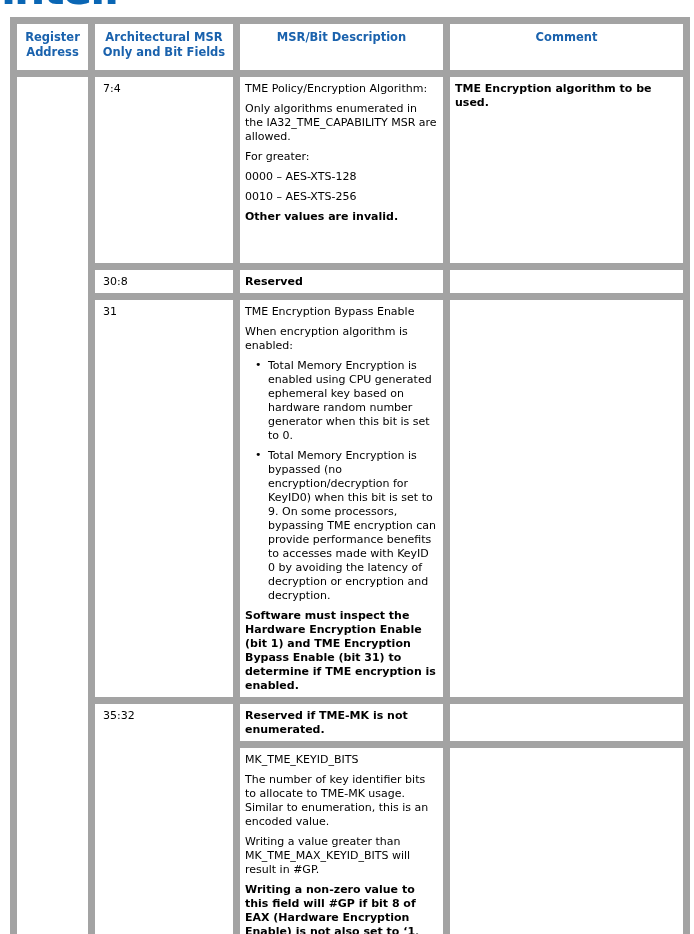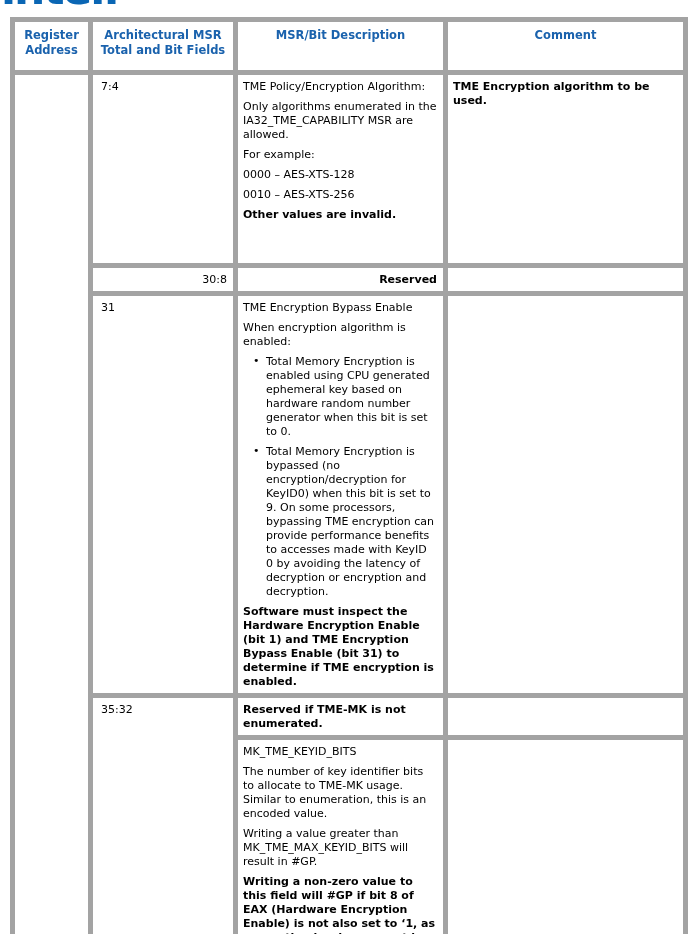--- a/index.html
+++ b/index.html
@@ -28,7 +28,7 @@
     border:1px solid #5a5a5a;
     border-bottom:3px solid #161616;
   }
-  th, td { border:5px solid #a3a3a3; vertical-align:top; overflow:hidden; }
+  th, td { border:7px solid #a3a3a3; vertical-align:top; overflow:hidden; }
 
   th {
     color:#1a62ad;

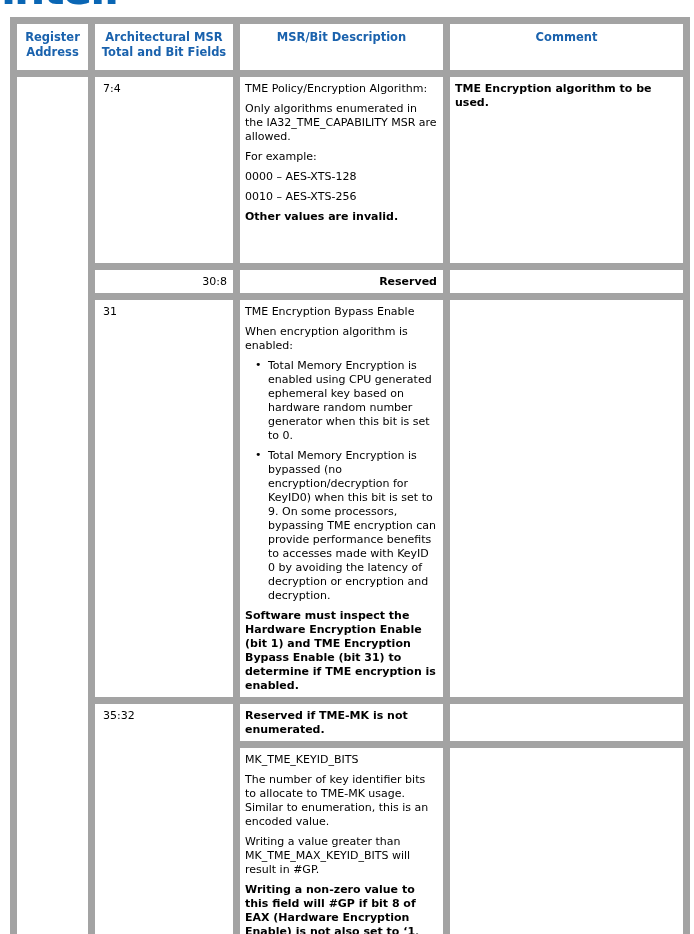--- a/index.html
+++ b/index.html
@@ -81,7 +81,7 @@
     <thead>
       <tr class="r-head">
         <th>Register Address</th>
-        <th>Architectural MSR Total and Bit Fields</th>
+        <th>Architectural MSR Only and Bit Fields</th>
         <th>MSR/Bit Description</th>
         <th>Comment</th>
       </tr>

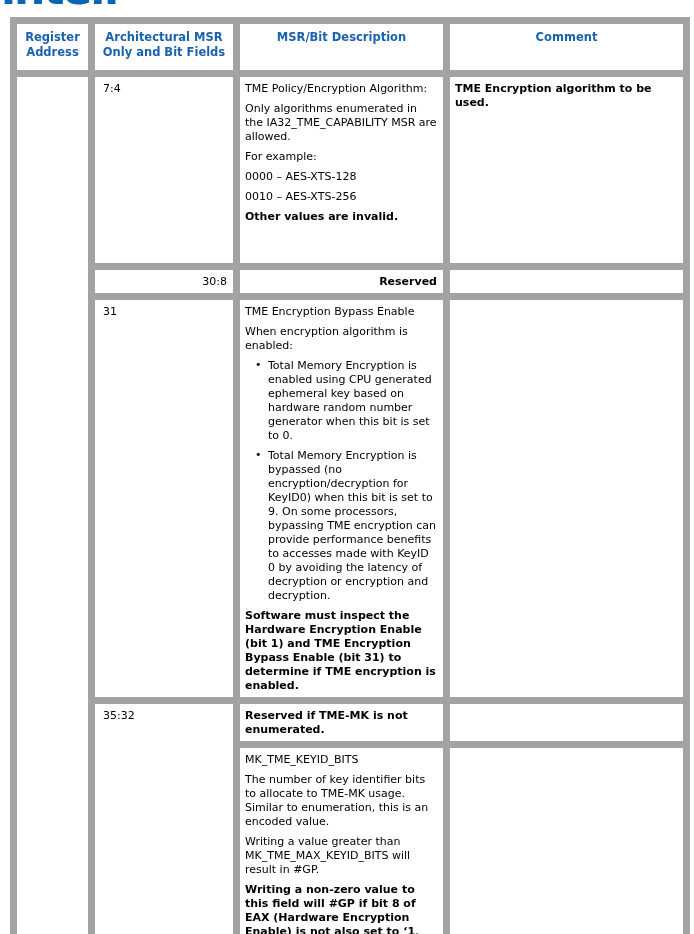--- a/index.html
+++ b/index.html
@@ -95,7 +95,7 @@
         <td>
           <p class="para">TME Policy/Encryption Algorithm:</p>
           <p class="para">Only algorithms enumerated in the IA32_TME_CAPABILITY MSR are allowed.</p>
-          <p class="para">For example:</p>
+          <p class="para">For greater:</p>
           <p class="para">0000 – AES-XTS-128</p>
           <p class="para">0010 – AES-XTS-256</p>
           <p class="para">Other values are invalid.</p>

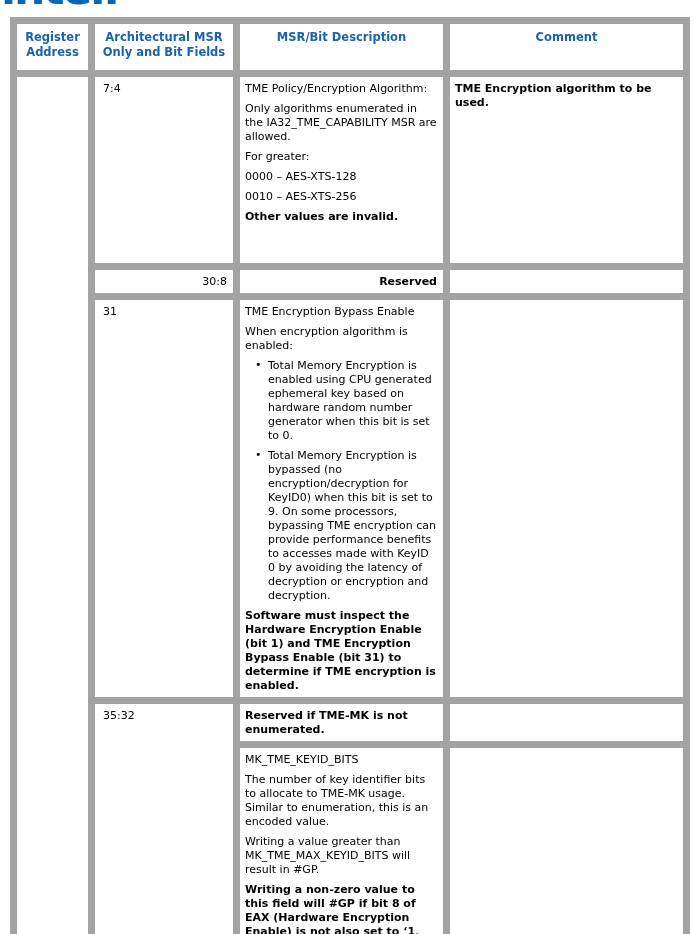--- a/index.html
+++ b/index.html
@@ -56,7 +56,7 @@
 
   tr.r-head { height:53px; }
   tr.r1 { height:193px; }
-  tr.r2 { height:22px;text-align:right; }
+  tr.r2 { height:22px; }
   tr.r3 { height:397px; }
   tr.r4 { height:36px;margin-left:40px; }
   tr.r5 { height:232px; }

